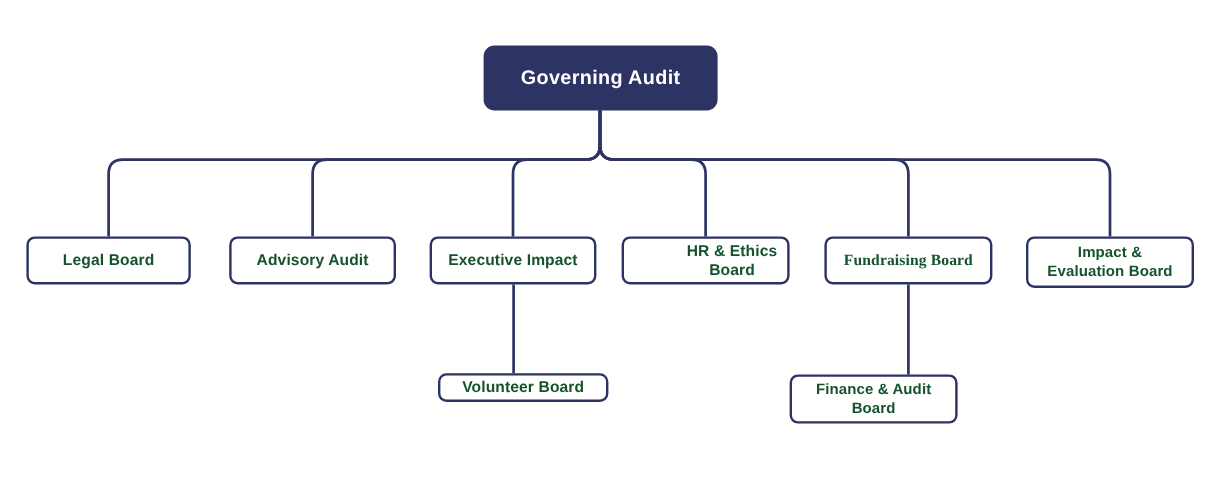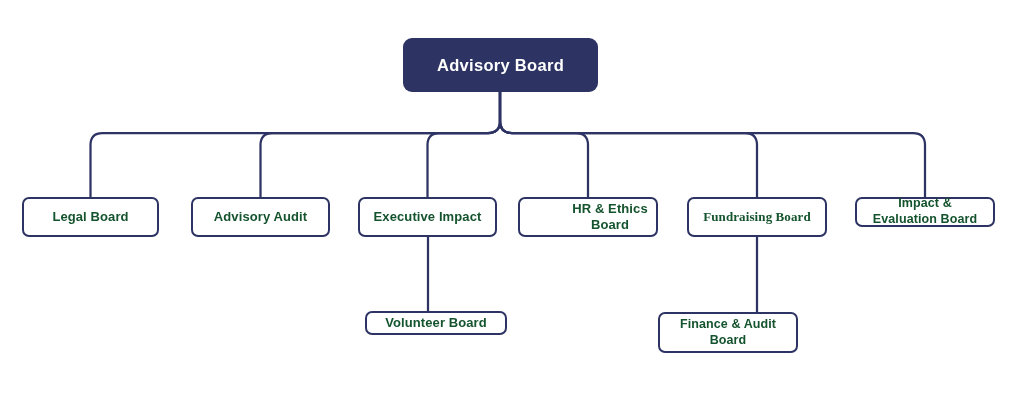--- a/index.html
+++ b/index.html
@@ -75,7 +75,7 @@
   </svg>
 
   <div class="node root n-root">
-    <span class="lbl">Advisory Board</span>
+    <span class="lbl">Governing Audit</span>
   </div>
 
   <div class="node n-legal">

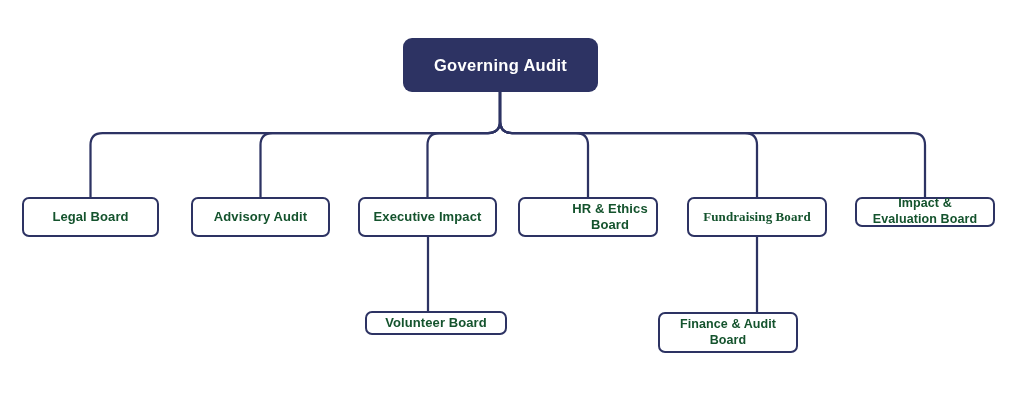--- a/index.html
+++ b/index.html
@@ -54,7 +54,7 @@
   .n-executive   { left: 358px; top: 197px; width: 139px; height: 40px; }
   .n-hr          { left: 518px; top: 197px; width: 140px; height: 40px; padding-left: 44px; }
   .n-fundraising { left: 687px; top: 197px; width: 140px; height: 40px; font-family: Liberation Serif, serif; }
-  .n-impact      { left: 855px; top: 197px; width: 140px; height: 30px; }
+  .n-impact      { left: 855px; top: 197px; width: 140px; height: 43px; }
   .n-volunteer   { left: 365px; top: 311px; width: 142px; height: 24px; }
   .n-finance     { left: 658px; top: 312px; width: 140px; height: 41px; }
 </style>

